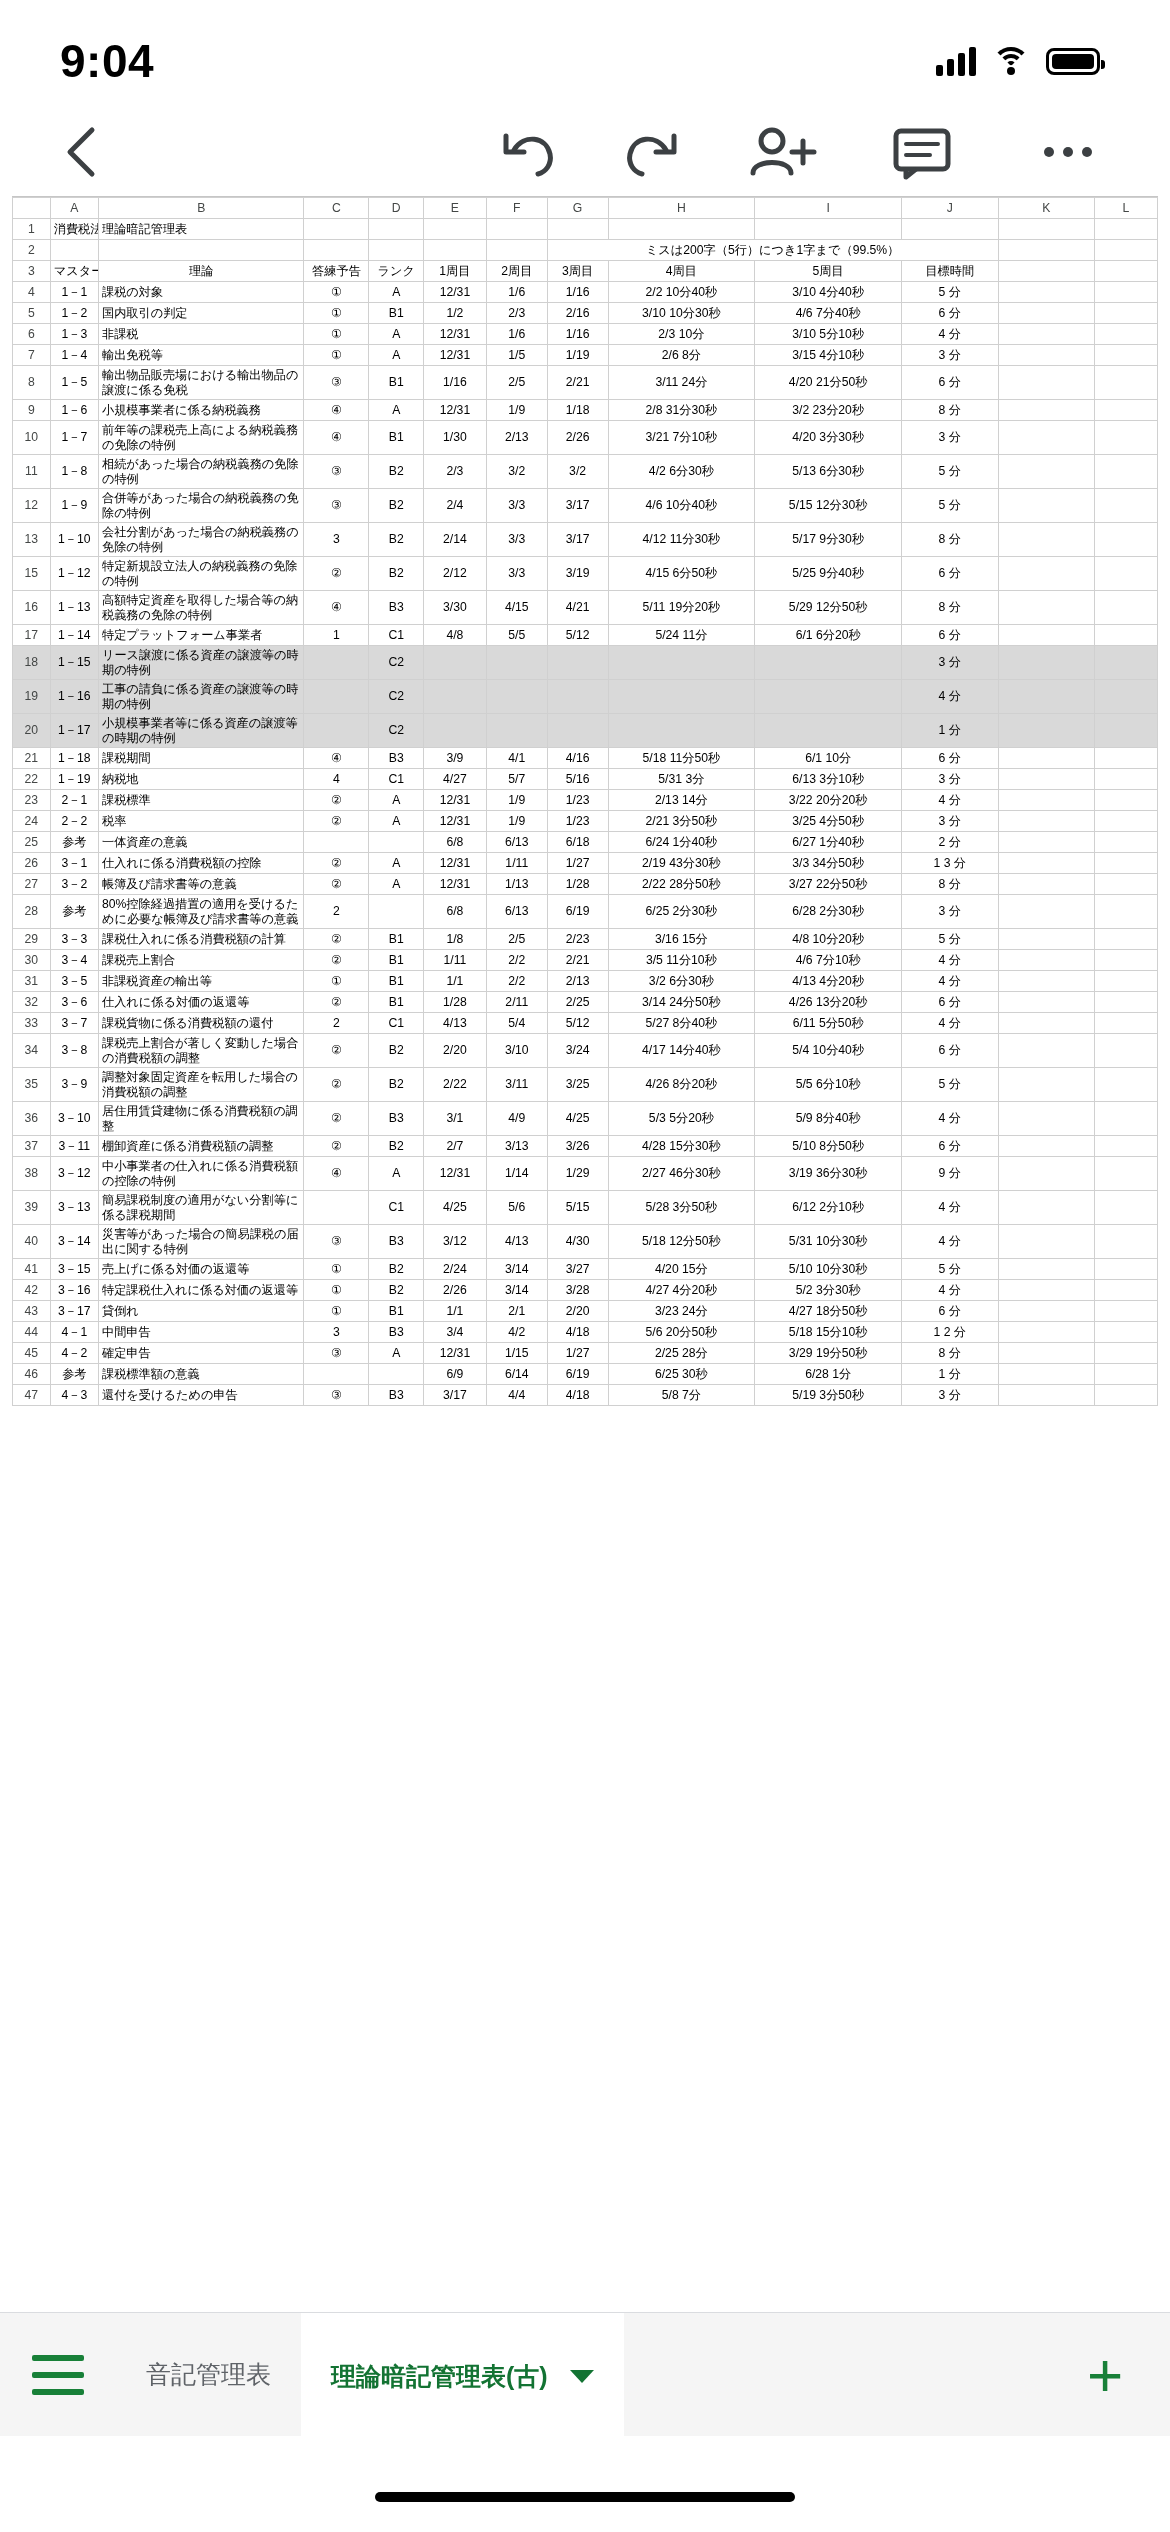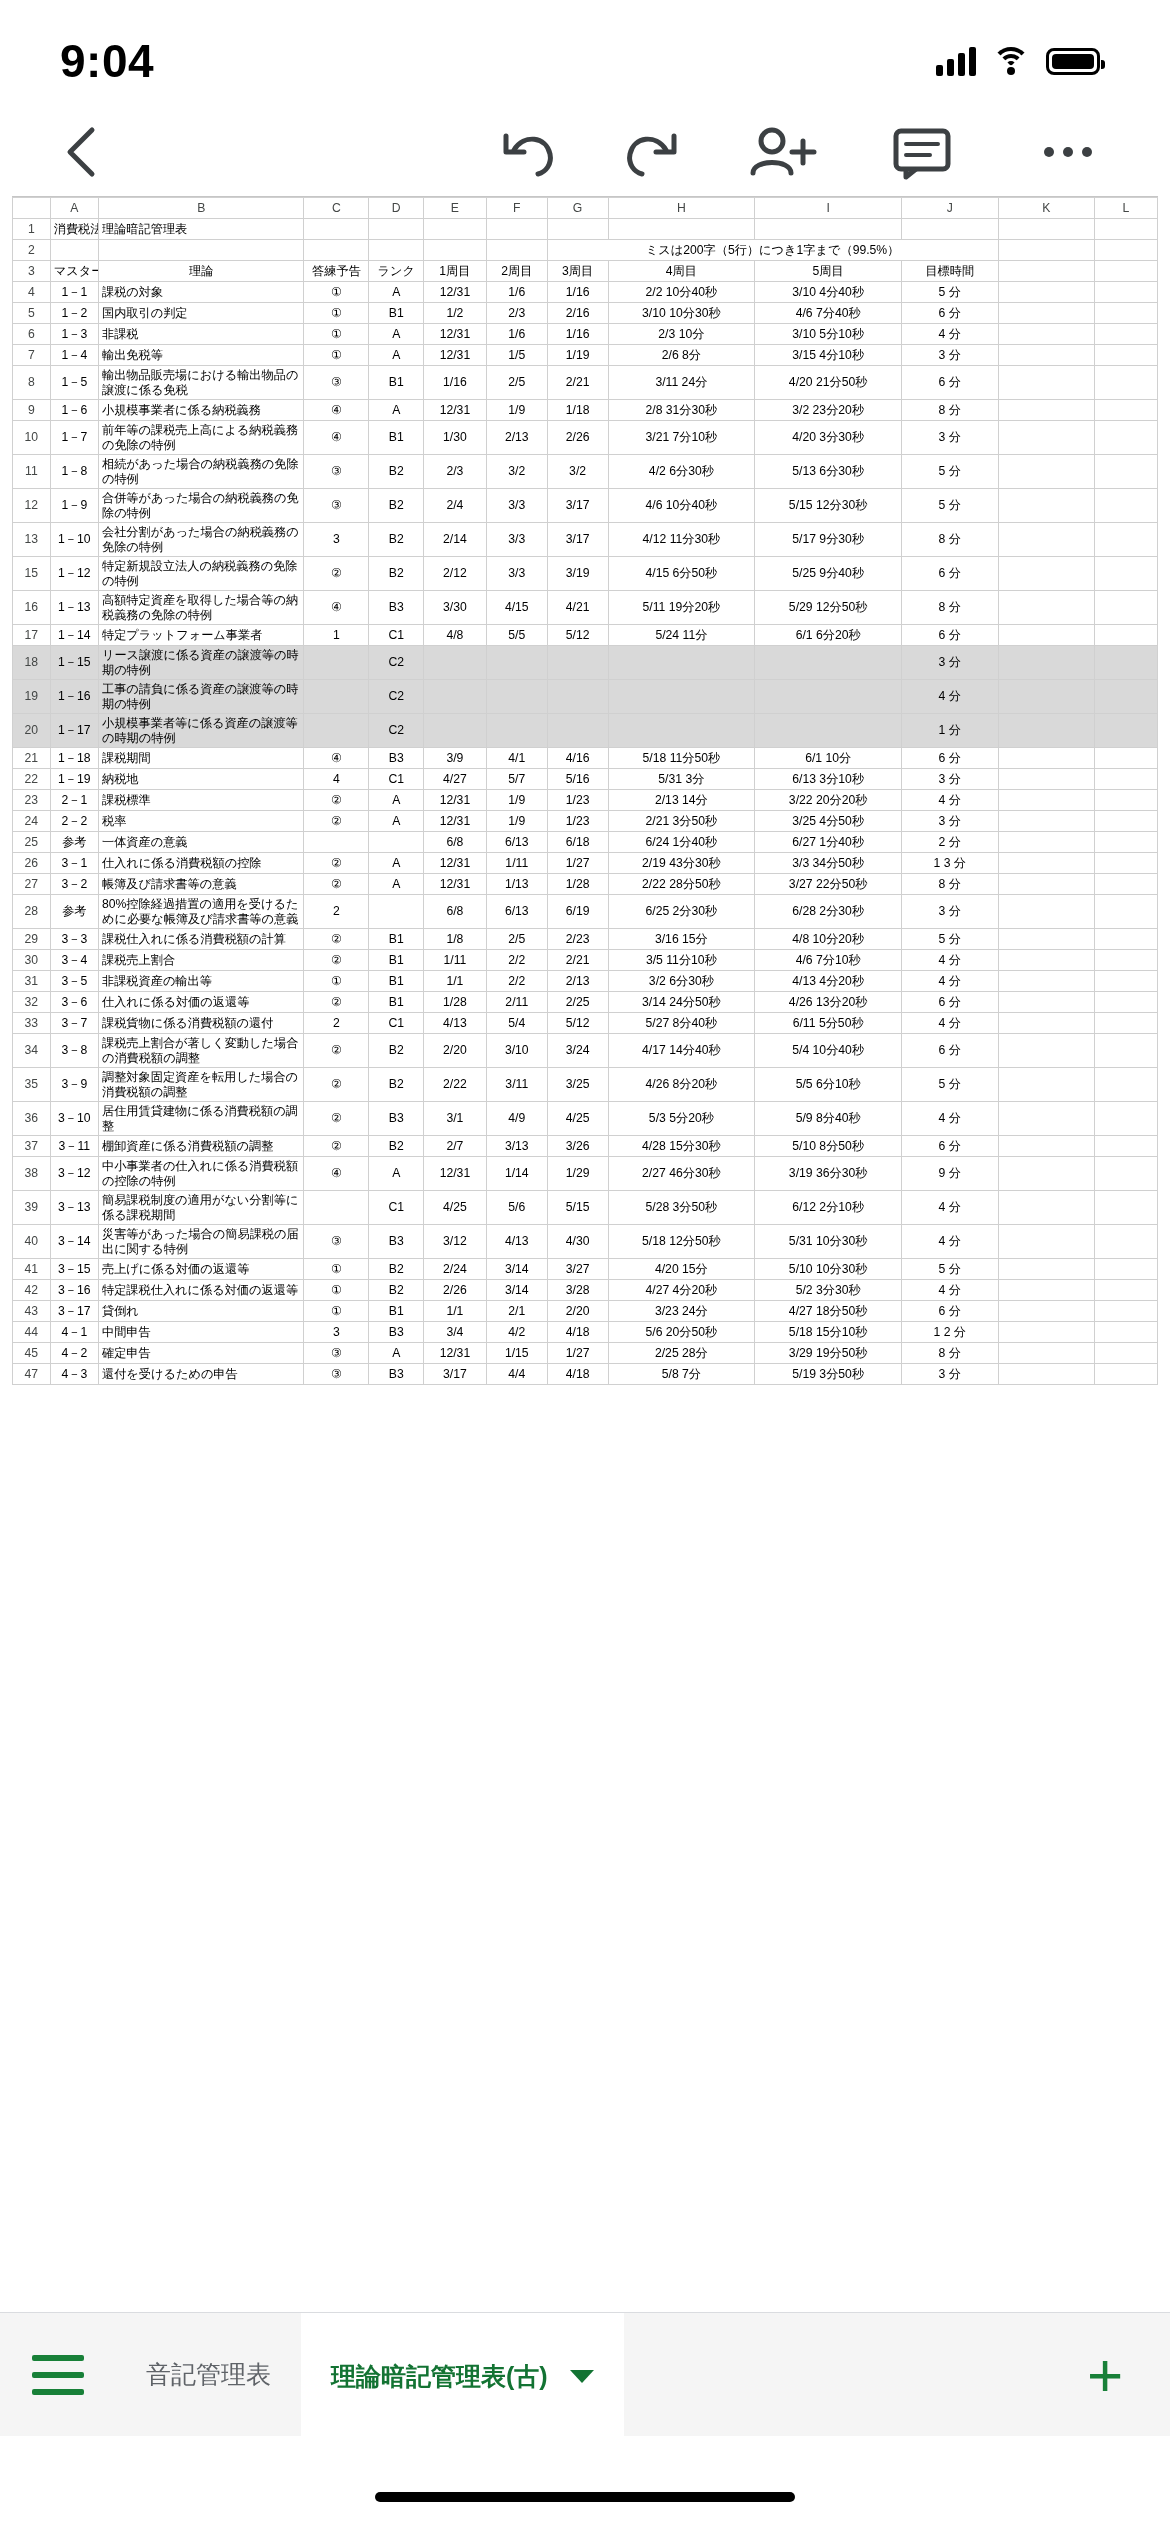--- a/index.html
+++ b/index.html
@@ -883,6 +883,21 @@
             <td class="c-l"></td>
           </tr>
           <tr>
+            <td class="rowhdr">46</td>
+            <td class="c-a">参考</td>
+            <td class="c-b left wrap">課税標準額の意義</td>
+            <td class="c-c"></td>
+            <td class="c-d"></td>
+            <td class="c-e">6/9</td>
+            <td class="c-f">6/14</td>
+            <td class="c-g">6/19</td>
+            <td class="c-h">6/25 30秒</td>
+            <td class="c-i">6/28 1分</td>
+            <td class="c-j">1 分</td>
+            <td class="c-k"></td>
+            <td class="c-l"></td>
+          </tr>
+          <tr>
             <td class="rowhdr">47</td>
             <td class="c-a">4－3</td>
             <td class="c-b left wrap">還付を受けるための申告</td>

